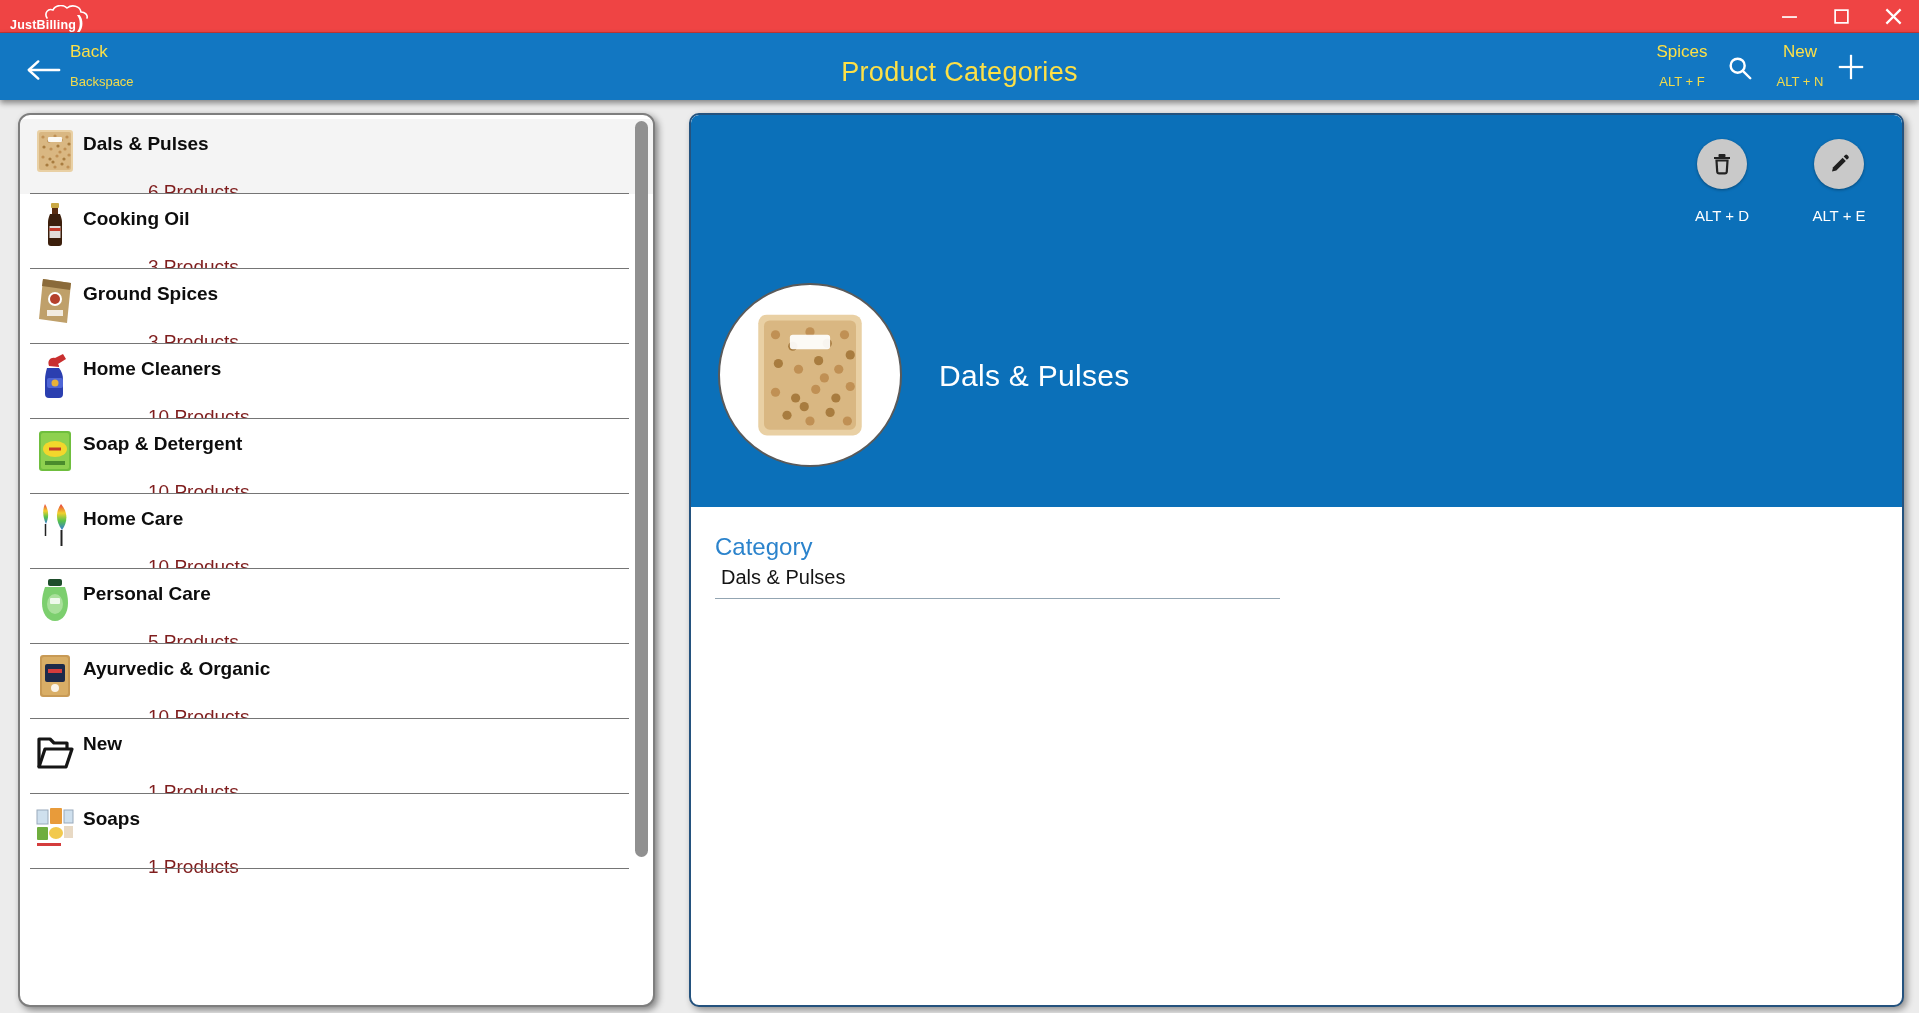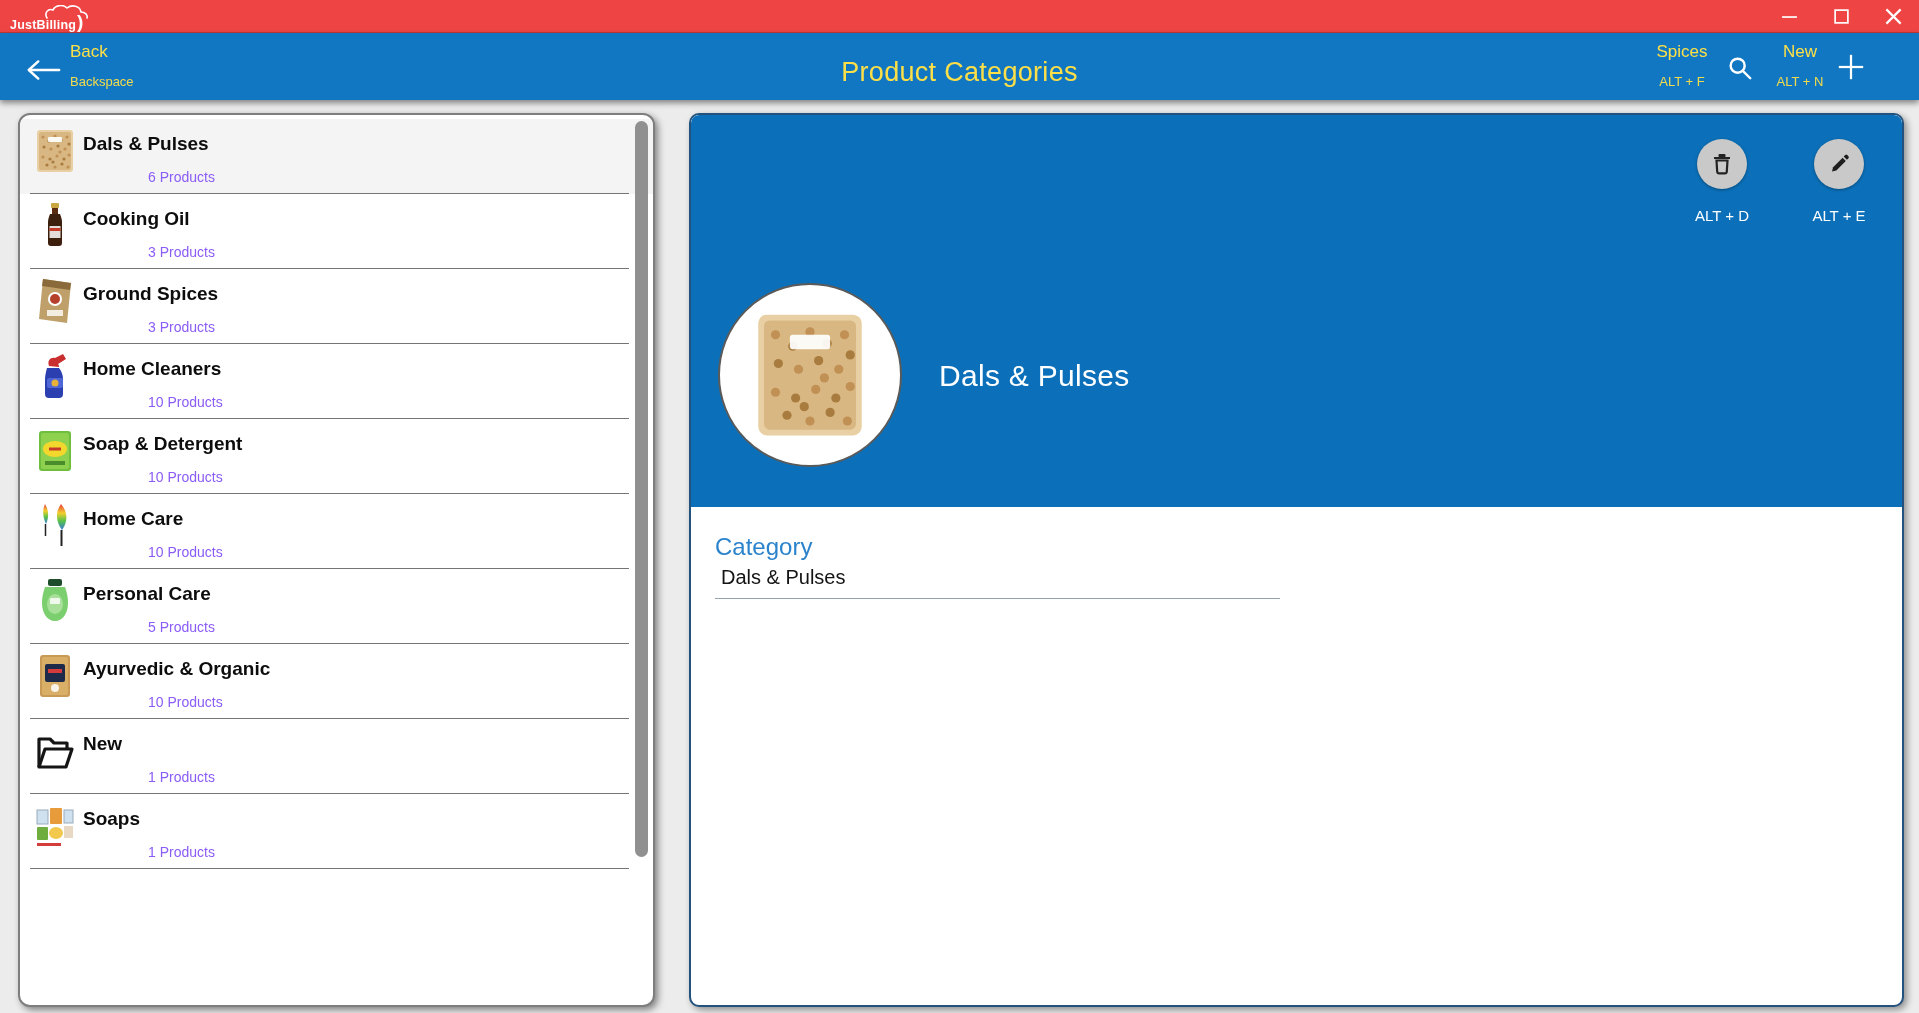--- a/index.html
+++ b/index.html
@@ -52,7 +52,7 @@
   .thumb { position:absolute; left:12px; top:8px; width:46px; height:48px; }
   .thumb svg { width:100%; height:100%; }
   .rname { position:absolute; left:63px; top:14px; font-size:19px; font-weight:bold; color:#0d0d0d; }
-  .rcount { position:absolute; left:128px; top:50px; font-size:14px; color:#8b5cf6; }
+  .rcount { position:absolute; left:128px; top:62px; font-size:19px; color:#7f1d1d; }
   .scroll-thumb { position:absolute; right:5px; top:6px; width:13px; height:736px;
                   background:#909090; border-radius:7px; }
 

